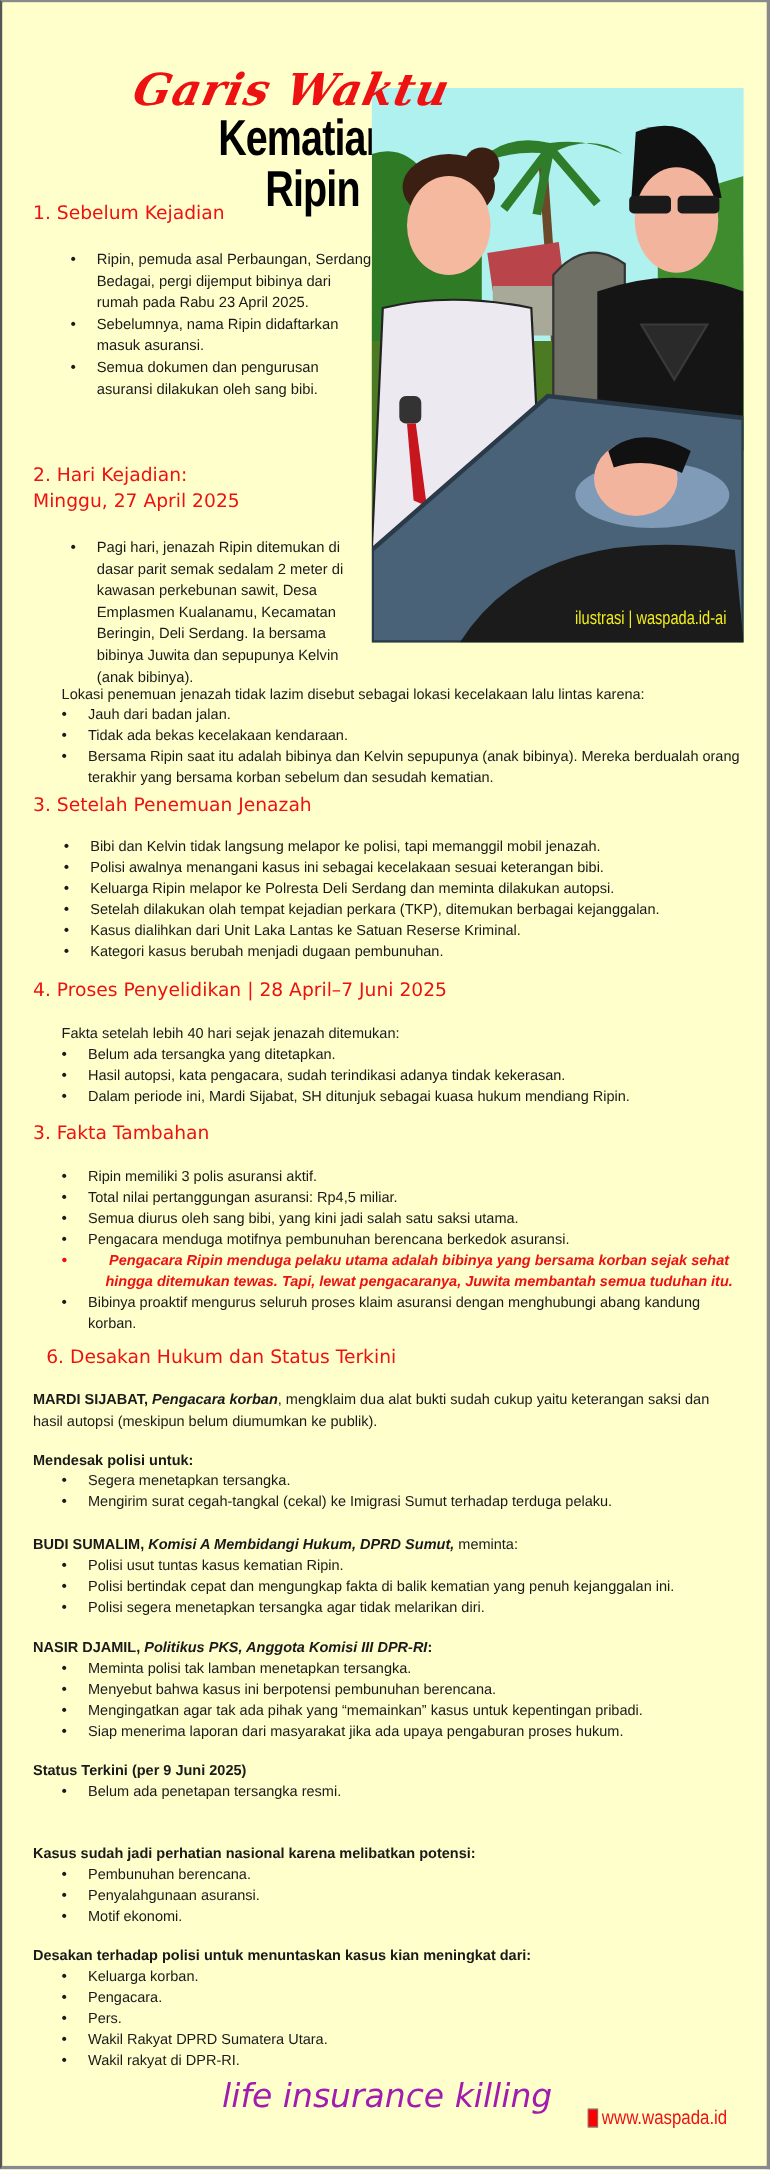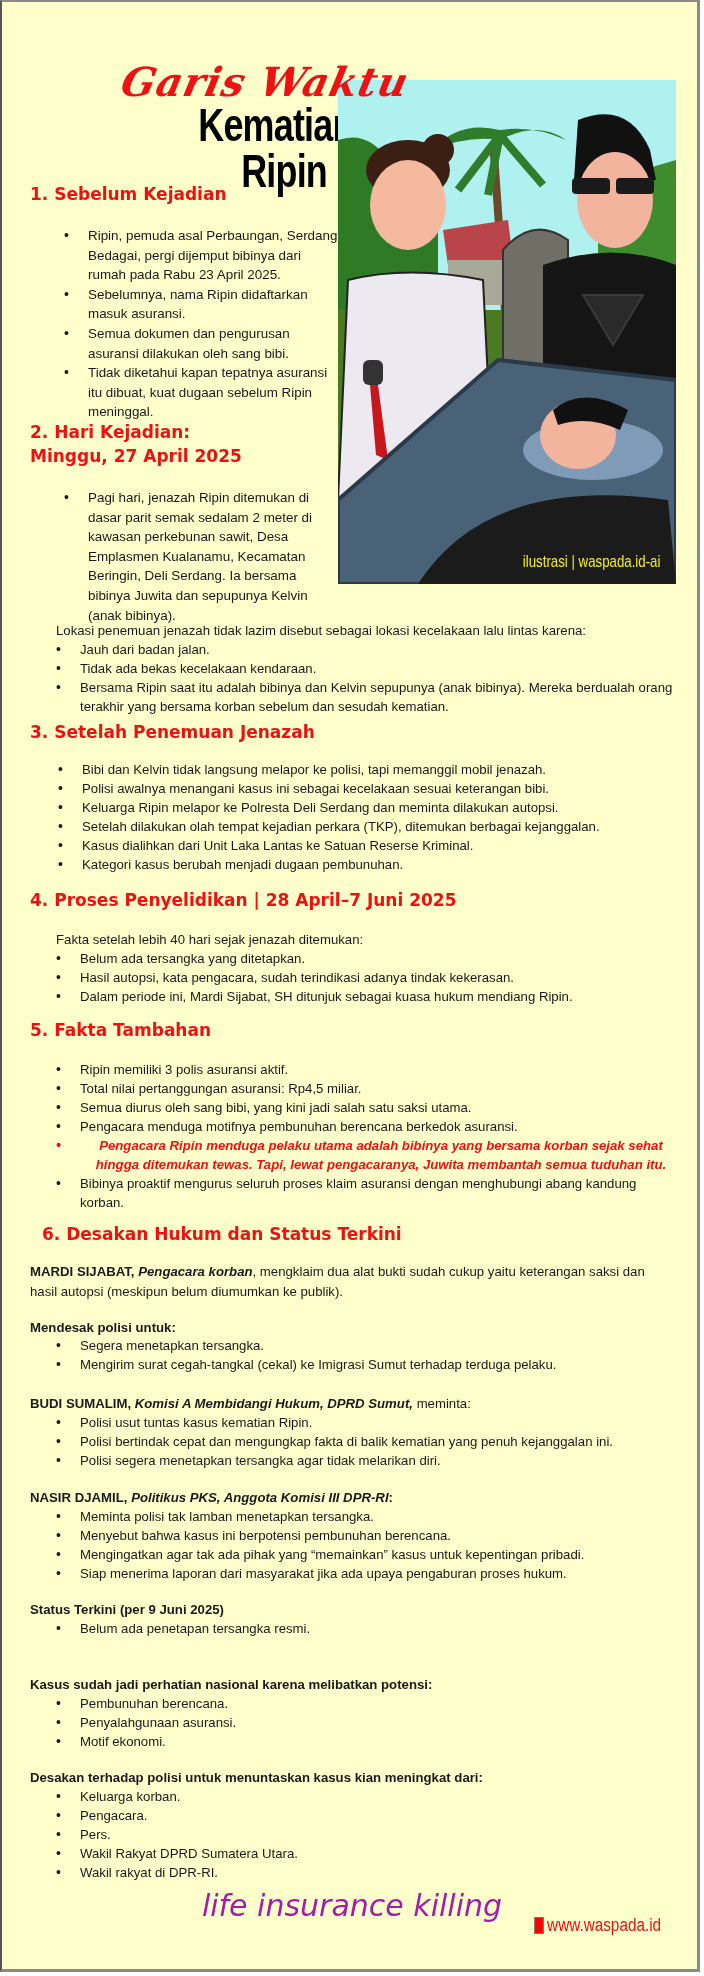--- a/index.html
+++ b/index.html
@@ -28,7 +28,7 @@
     right:16px; bottom:12px; color:#f2ef1a; font-family:"Liberation Sans", sans-serif;
     font-size:17px; transform:scaleX(0.78); transform-origin:right bottom; white-space:nowrap;
   }
-  h2.sec { position:absolute; margin:0; color:#ee1111; font-size:17px; font-weight:bold; font-family:"DejaVu Sans", sans-serif; }
+  h2.sec { position:absolute; margin:0; color:#ee1111; font-size:17px; font-weight:normal; font-family:"DejaVu Sans", sans-serif; }
   ul.bl { position:absolute; margin:0; padding:0; list-style:none; font-size:13.2px; line-height:19px; font-family:"Liberation Sans", sans-serif; color:#1a1a1a; }
   ul.bl li { position:relative; padding-left:28px; }
   ul.bl li::before { content:"•"; position:absolute; left:4px; top:0; font-size:14px; }

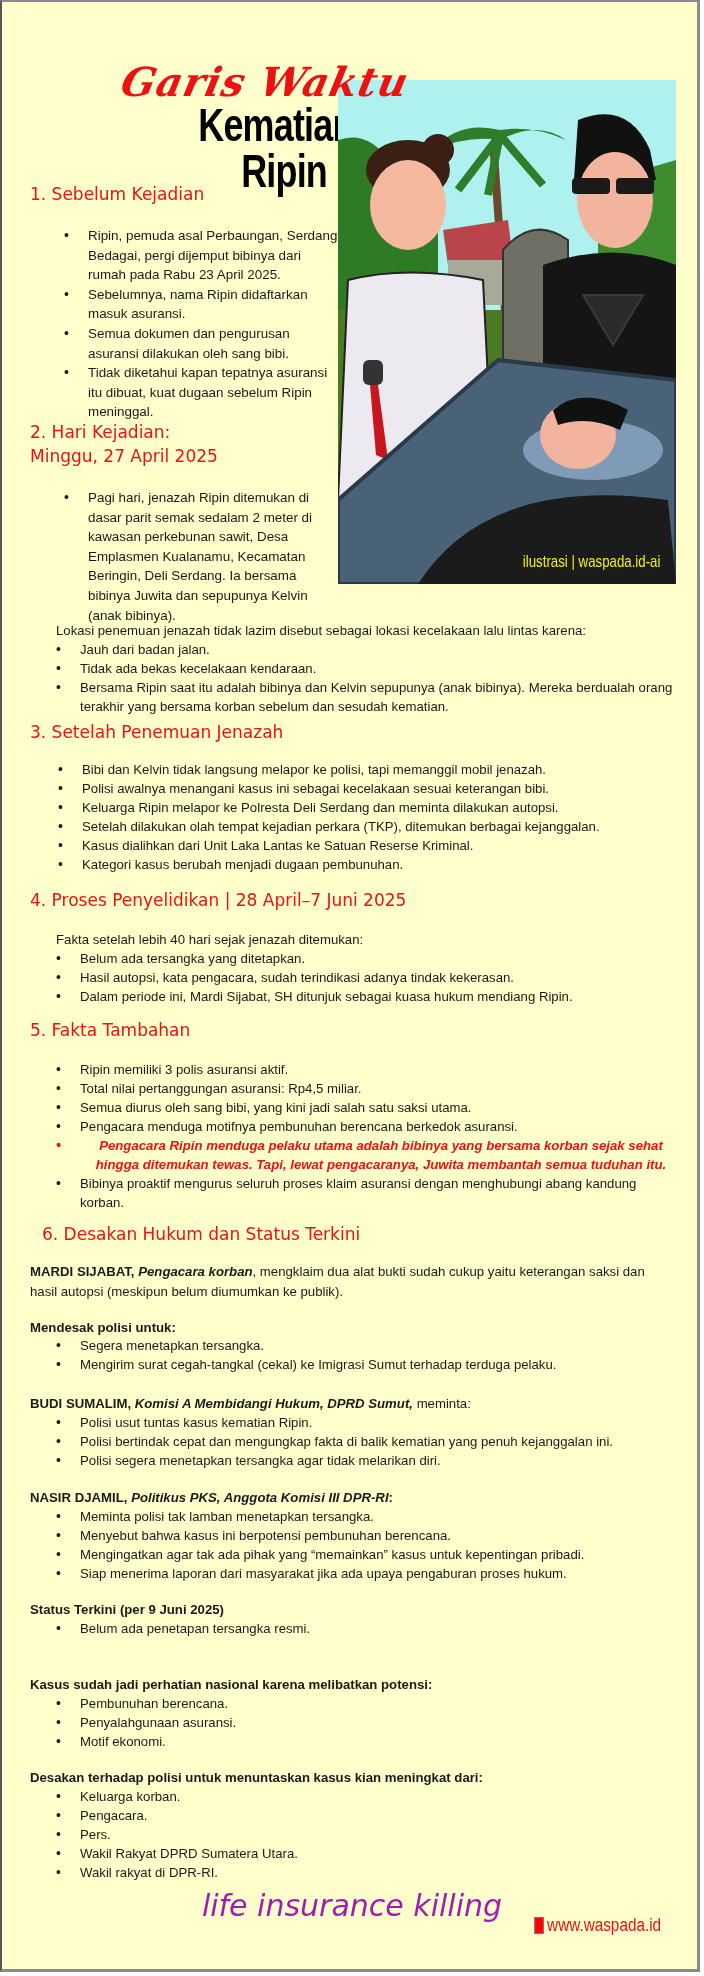--- a/index.html
+++ b/index.html
@@ -95,7 +95,6 @@
     <li>Ripin, pemuda asal Perbaungan, Serdang Bedagai, pergi dijemput bibinya dari rumah pada Rabu 23 April 2025.</li>
     <li>Sebelumnya, nama Ripin didaftarkan masuk asuransi.</li>
     <li>Semua dokumen dan pengurusan asuransi dilakukan oleh sang bibi.</li>
-    <li>Tidak diketahui kapan tepatnya asuransi itu dibuat, kuat dugaan sebelum Ripin meninggal.</li>
   </ul>
 
   <h2 class="sec" style="left:28px; top:418px; line-height:24px;">

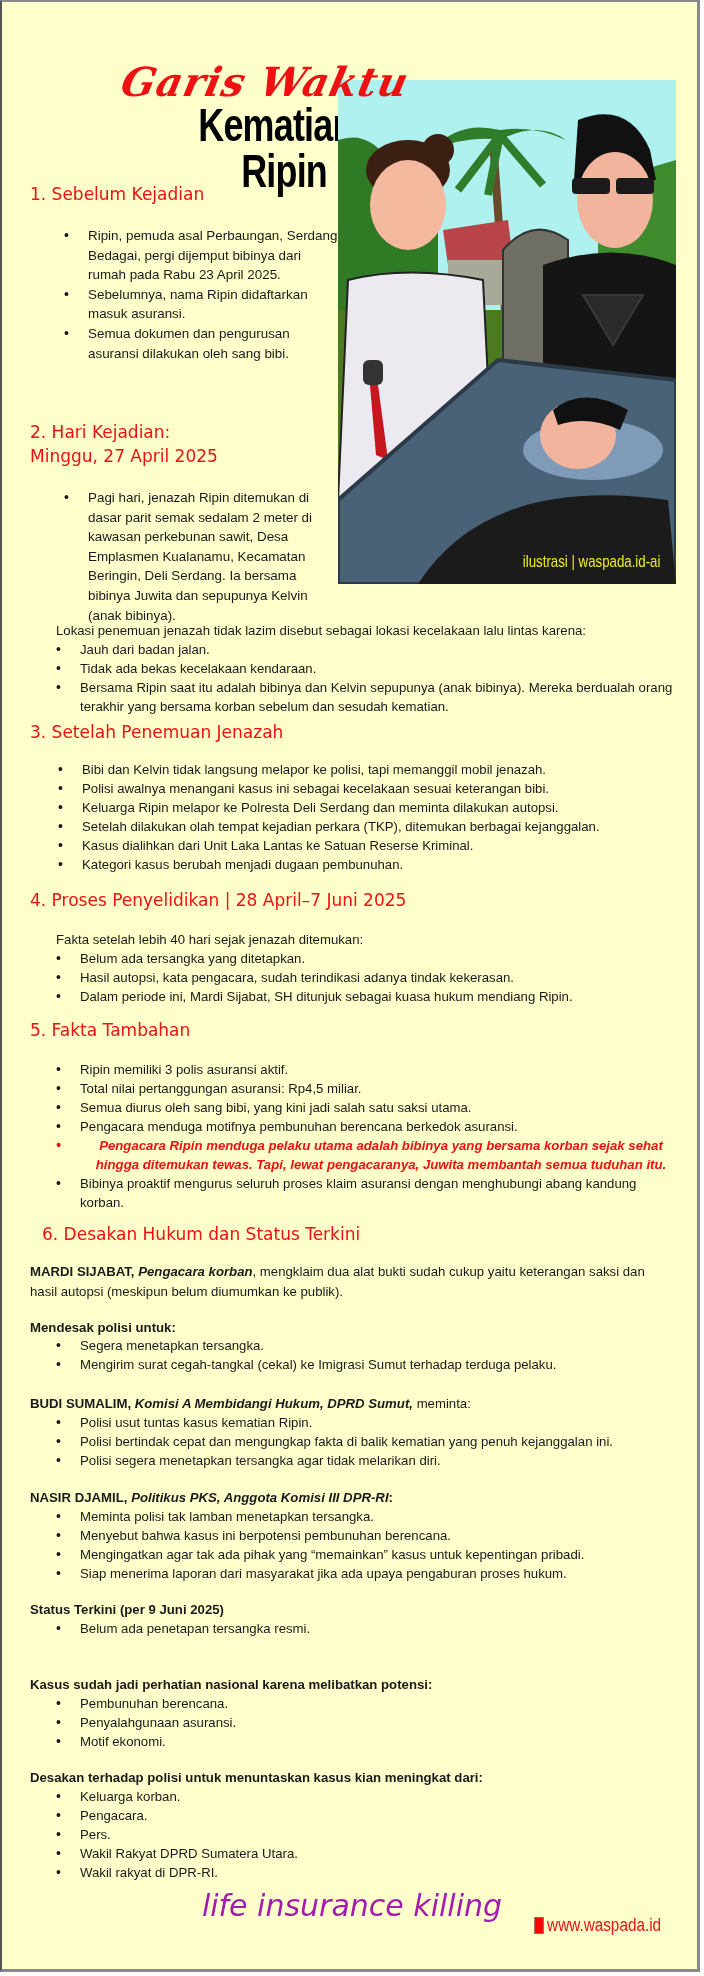--- a/index.html
+++ b/index.html
@@ -129,7 +129,7 @@
     <li>Dalam periode ini, Mardi Sijabat, SH ditunjuk sebagai kuasa hukum mendiang Ripin.</li>
   </ul>
 
-  <h2 class="sec" style="left:28px; top:1018px;">5. Fakta Tambahan</h2>
+  <h2 class="sec" style="left:28px; top:1018px;">3. Fakta Tambahan</h2>
   <ul class="bl" style="left:50px; top:1058px; width:630px;">
     <li>Ripin memiliki 3 polis asuransi aktif.</li>
     <li>Total nilai pertanggungan asuransi: Rp4,5 miliar.</li>

